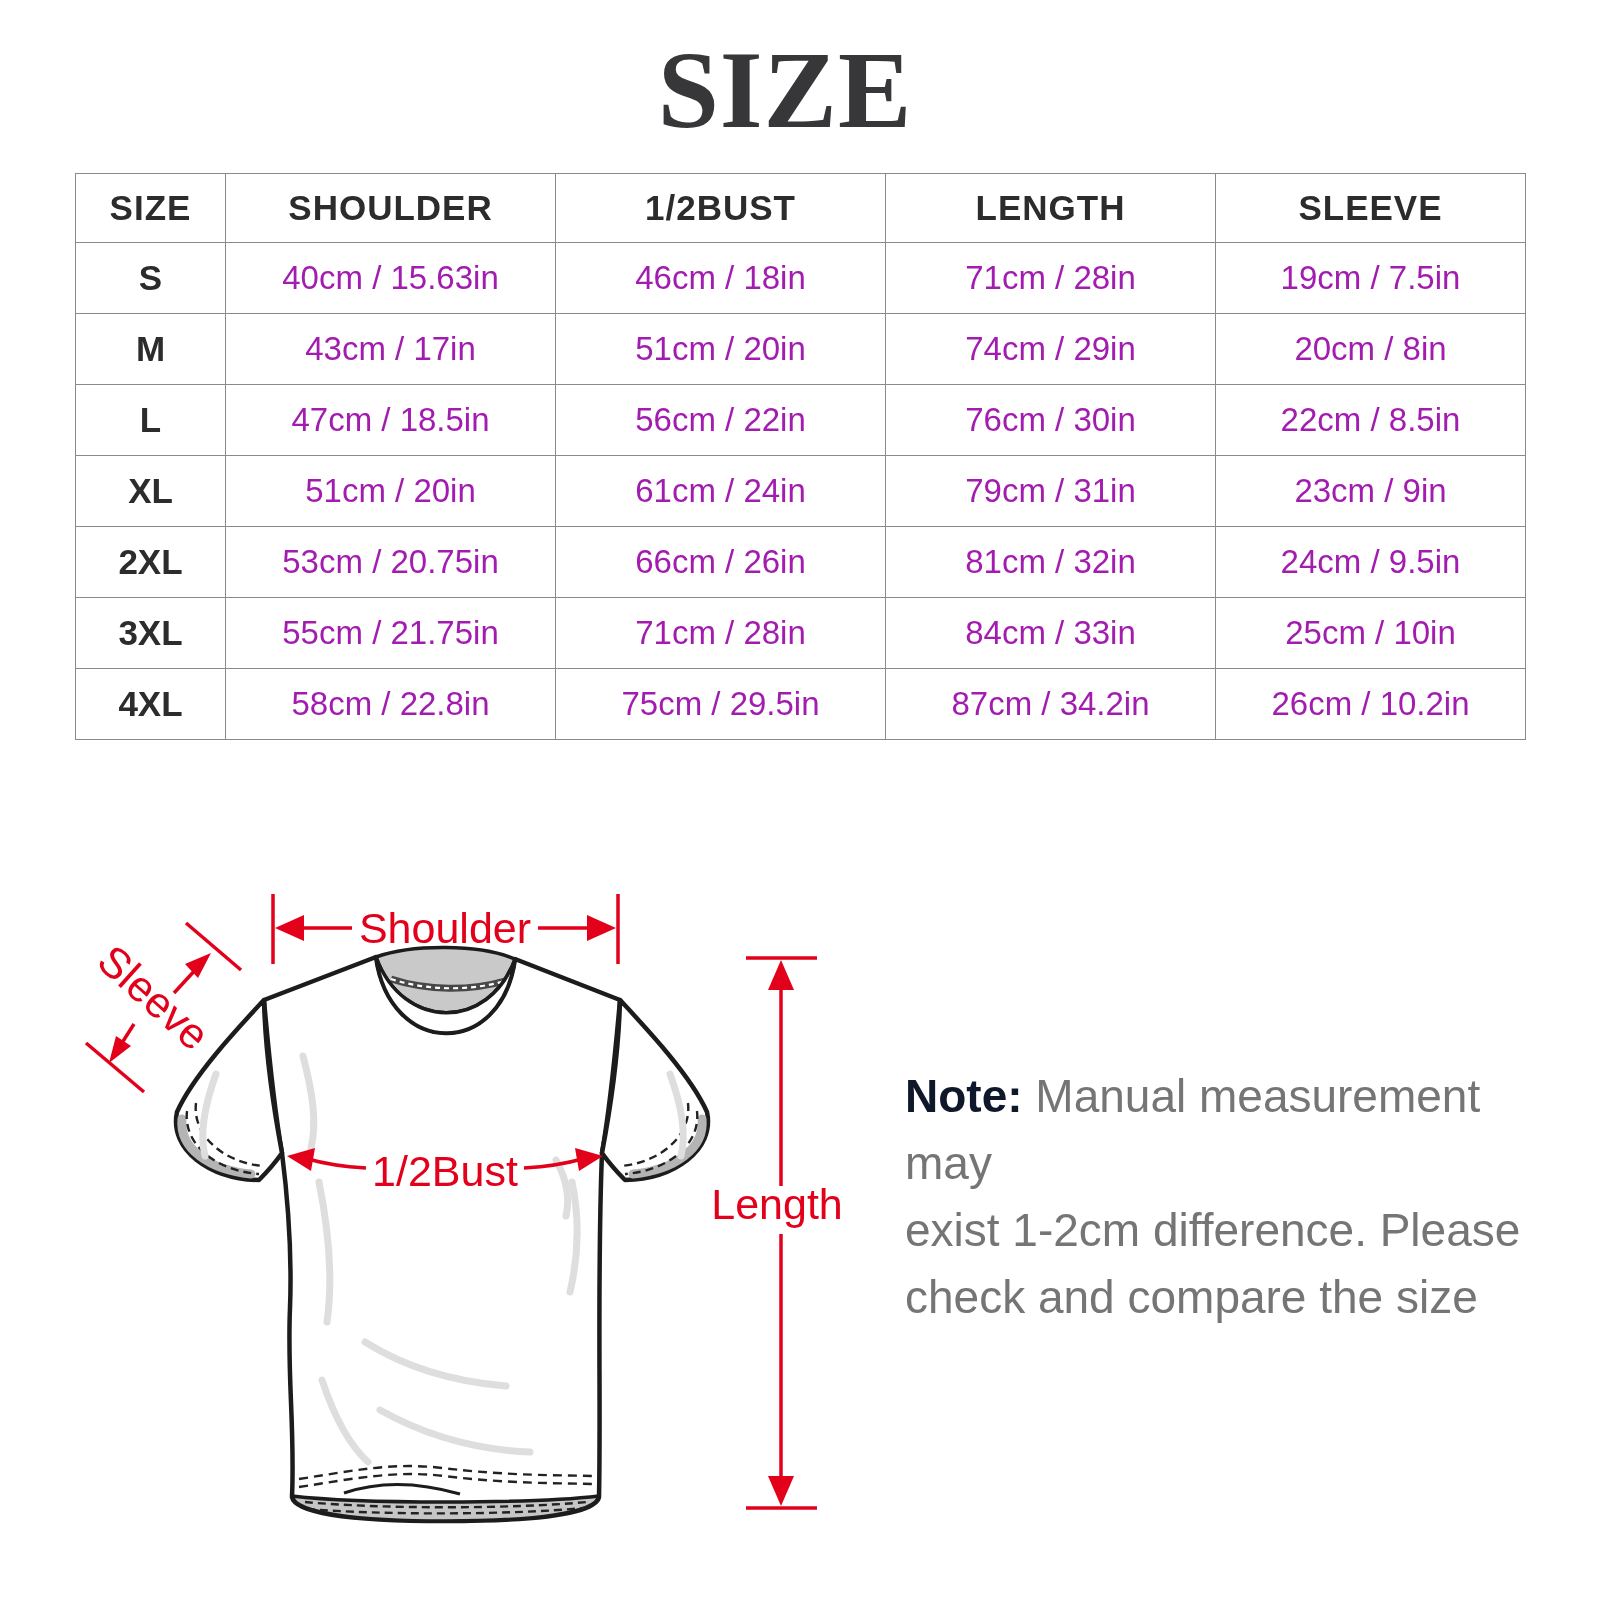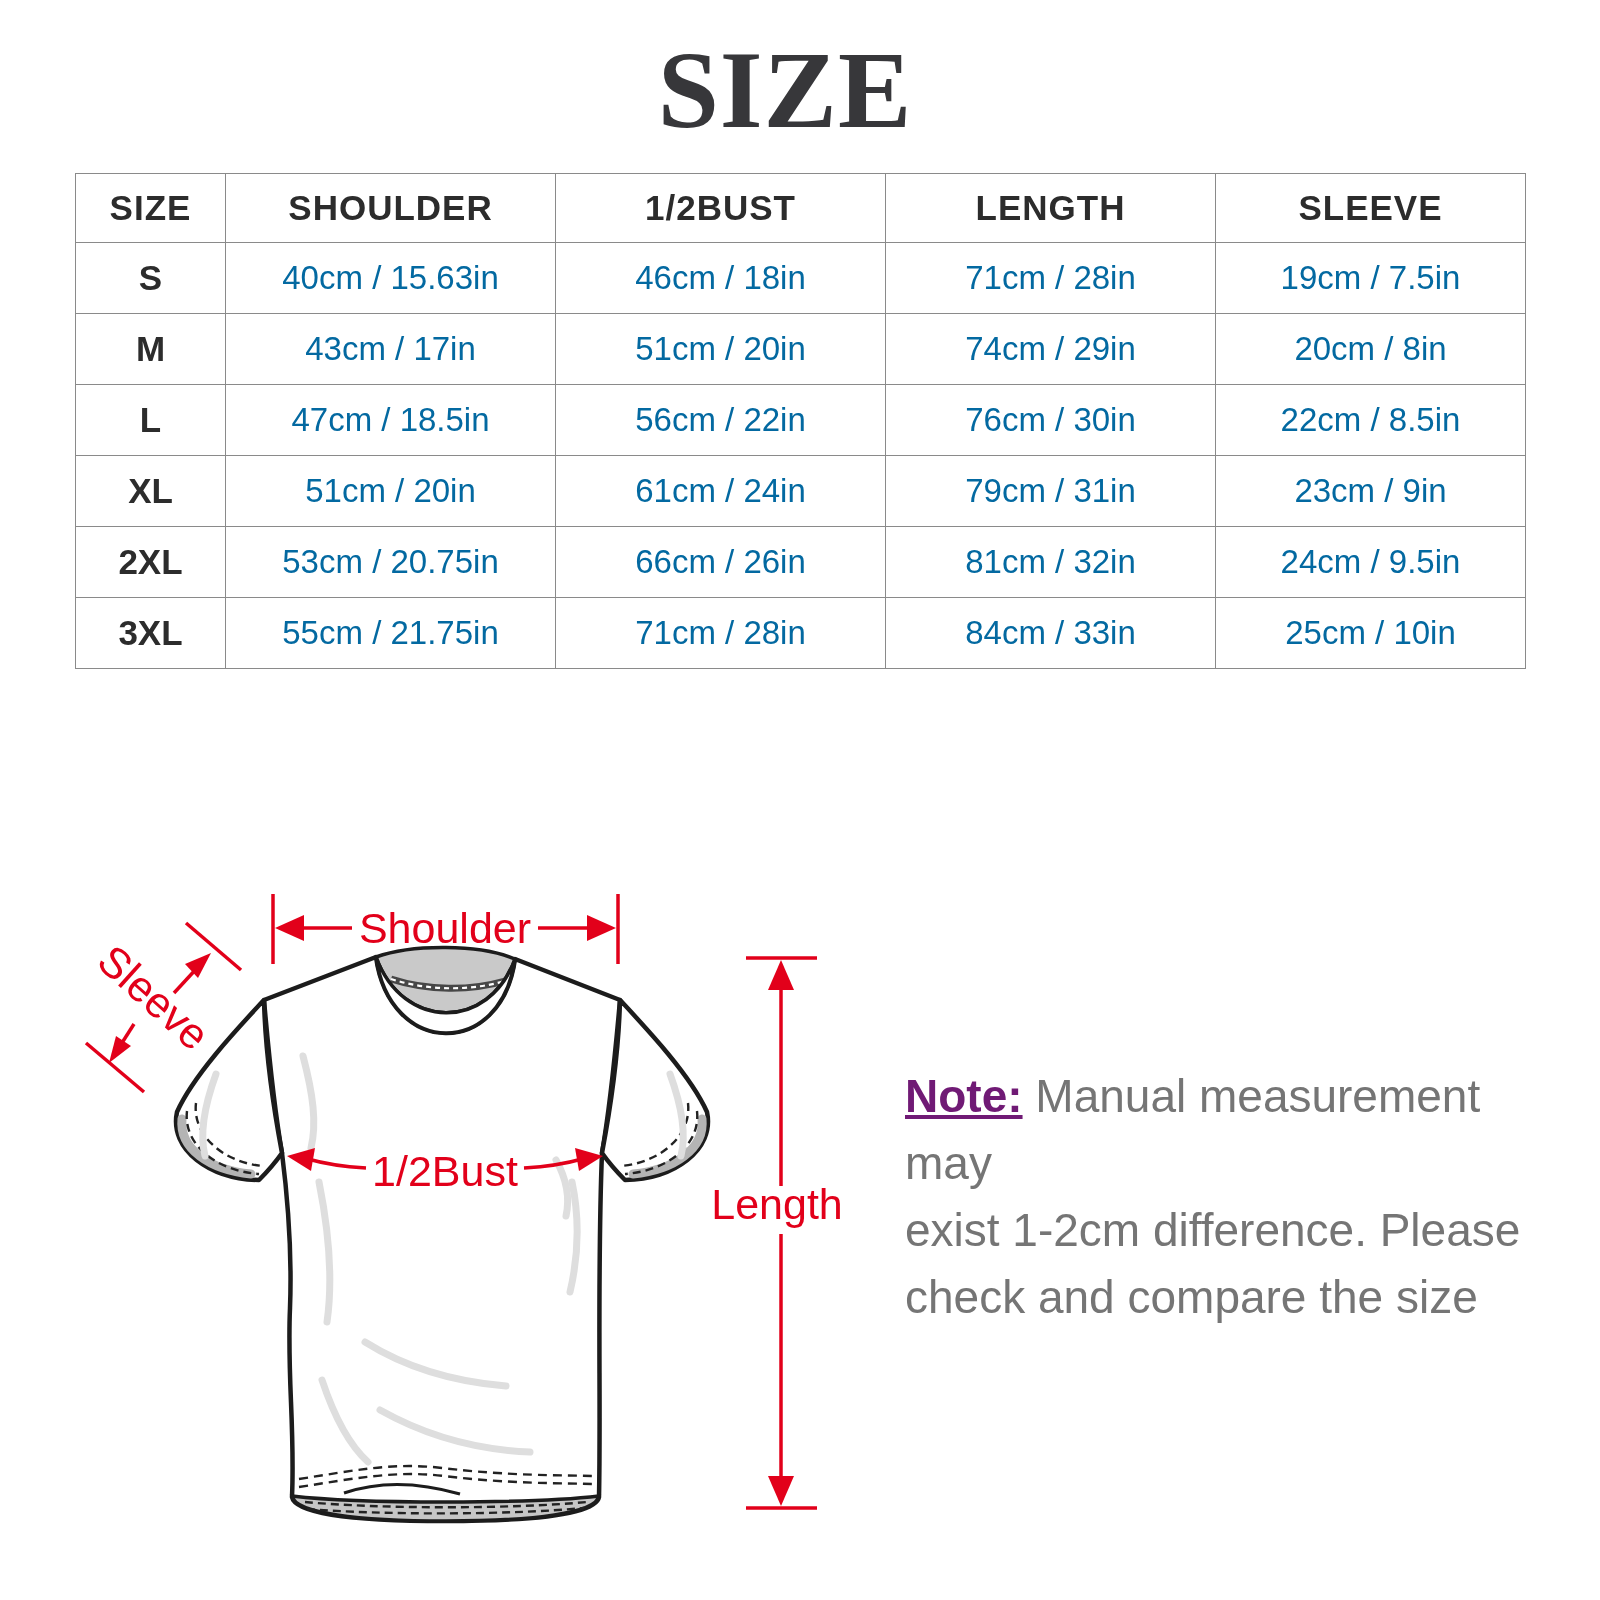--- a/index.html
+++ b/index.html
@@ -20,7 +20,7 @@
     border:1.5px solid #8a8a8a;text-align:center;vertical-align:middle;padding:0;
   }
   .size-table th{height:68px;font-size:35px;font-weight:bold;color:#2c2c2c;letter-spacing:1px;}
-  .size-table td{height:70px;font-size:33px;color:#0369a1;}
+  .size-table td{height:70px;font-size:33px;color:#a21caf;}
   .size-table td:first-child{font-weight:bold;color:#2c2c2c;font-size:35px;}
   .size-table col.c0{width:150px;}
   .size-table col.c1{width:330px;}

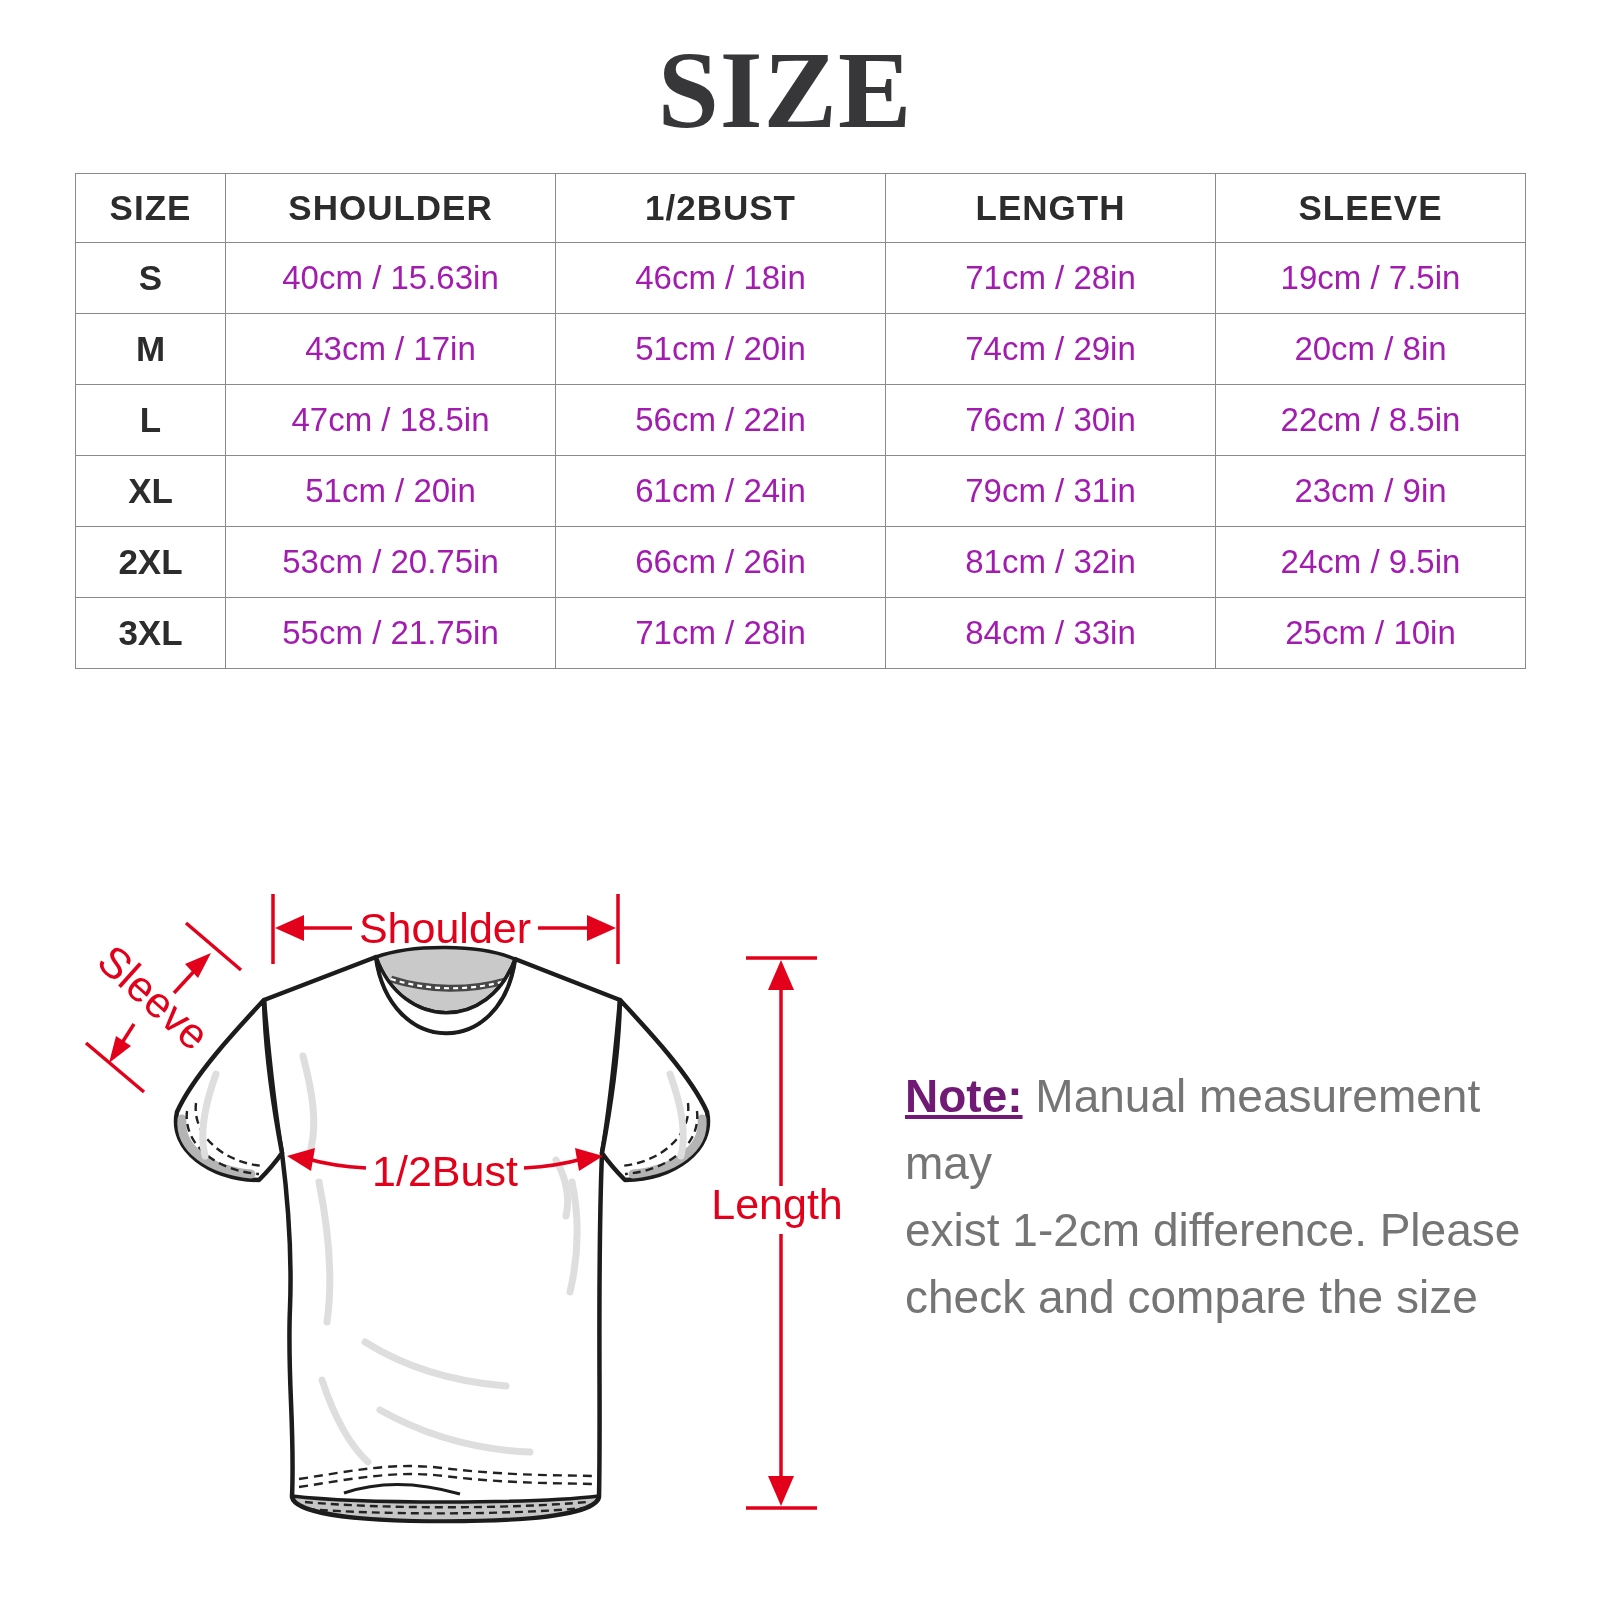--- a/index.html
+++ b/index.html
@@ -99,6 +99,13 @@
         <td>84cm / 33in</td>
         <td>25cm / 10in</td>
       </tr>
+      <tr>
+        <td>4XL</td>
+        <td>58cm / 22.8in</td>
+        <td>75cm / 29.5in</td>
+        <td>87cm / 34.2in</td>
+        <td>26cm / 10.2in</td>
+      </tr>
     </tbody>
 </table>
 

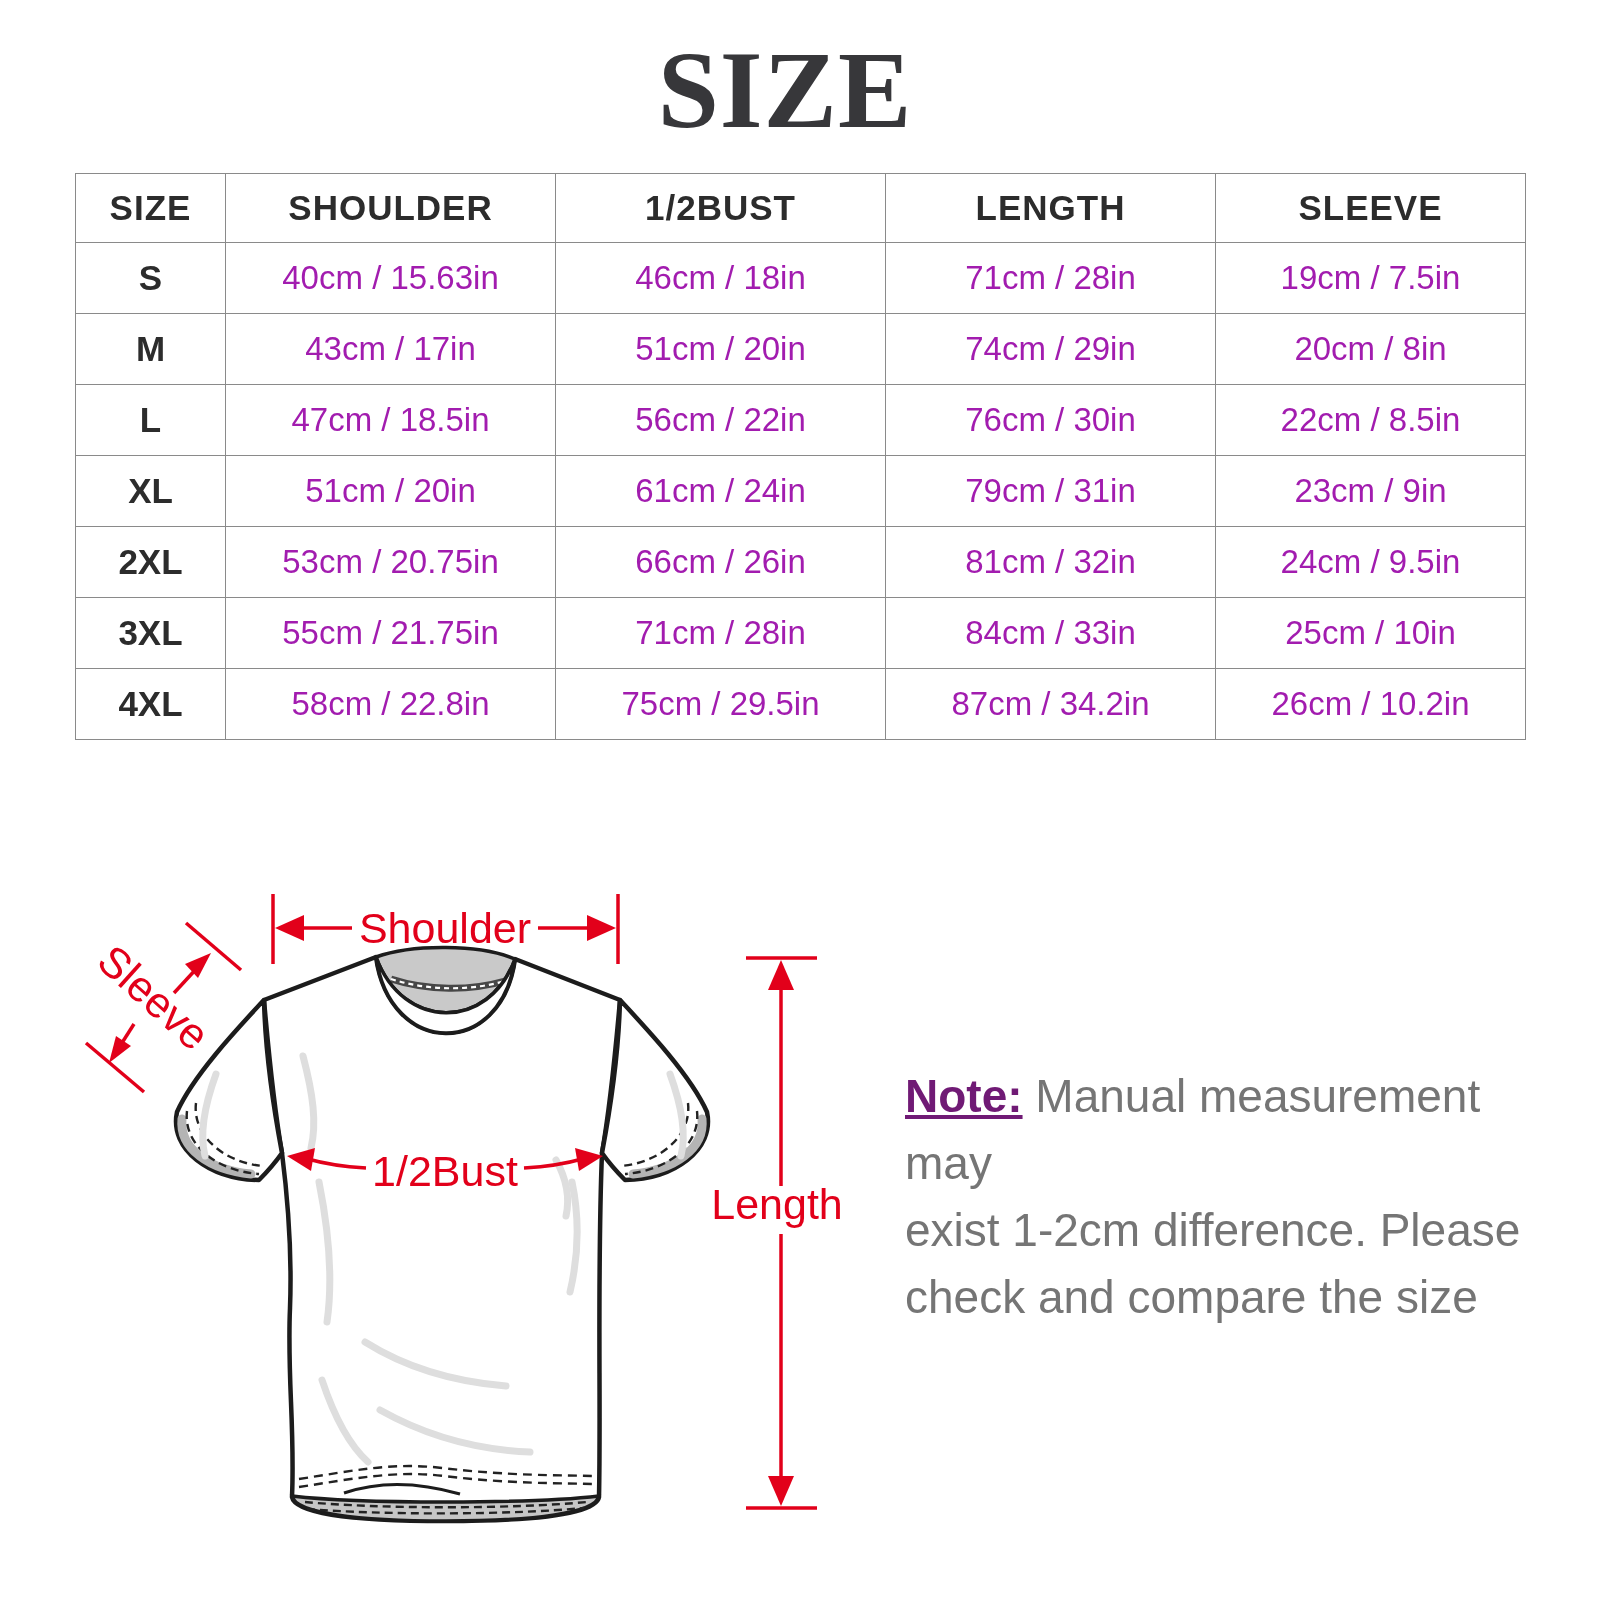--- a/index.html
+++ b/index.html
@@ -32,7 +32,7 @@
     position:absolute;left:905px;top:1063px;width:640px;
     font-size:46px;line-height:67px;color:#757575;
   }
-  .note b{font-weight:bold;color:#701a75;text-decoration:underline;}
+  .note b{font-weight:bold;color:#0f172a;}
 </style>
 </head>
 <body>

